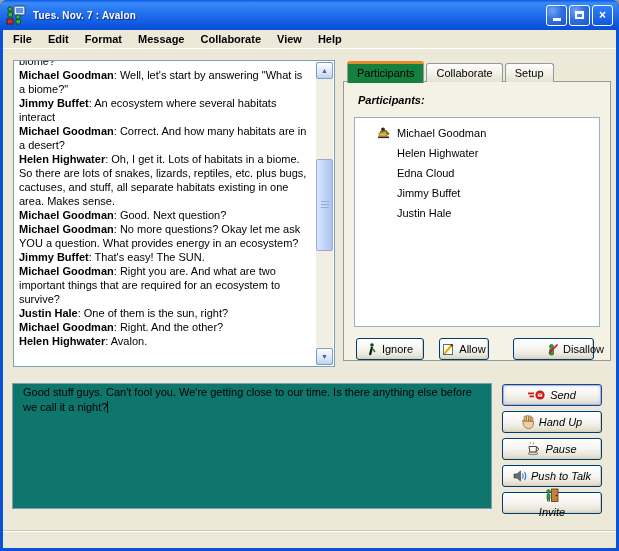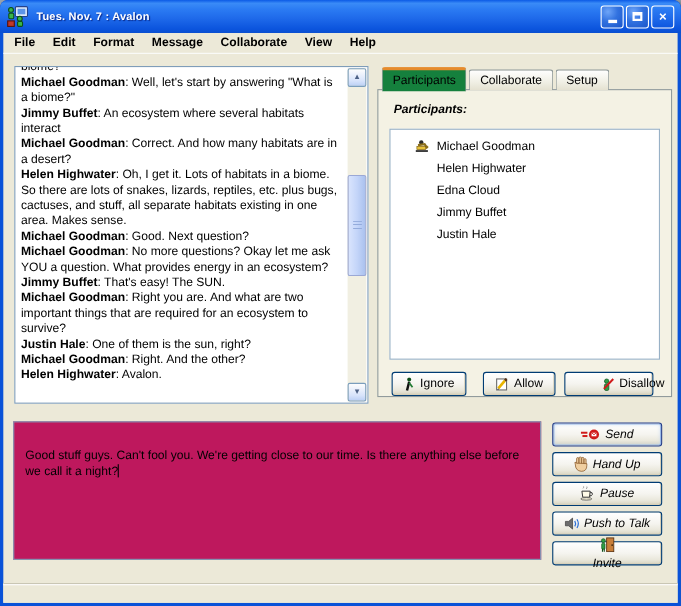--- a/index.html
+++ b/index.html
@@ -120,7 +120,7 @@
     box-shadow:inset 0 0 0 1px #9cbbe8, inset 0 0 4px #bcd2ee;
   }
   .mod-ignore { left:12px; top:256px; width:68px; }
-  .mod-allow  { left:95px; top:256px; width:66px; }
+  .mod-allow  { left:95px; top:256px; width:50px; }
   .mod-disallow { left:169px; top:256px; width:81px;padding-left:44px; }
 
   

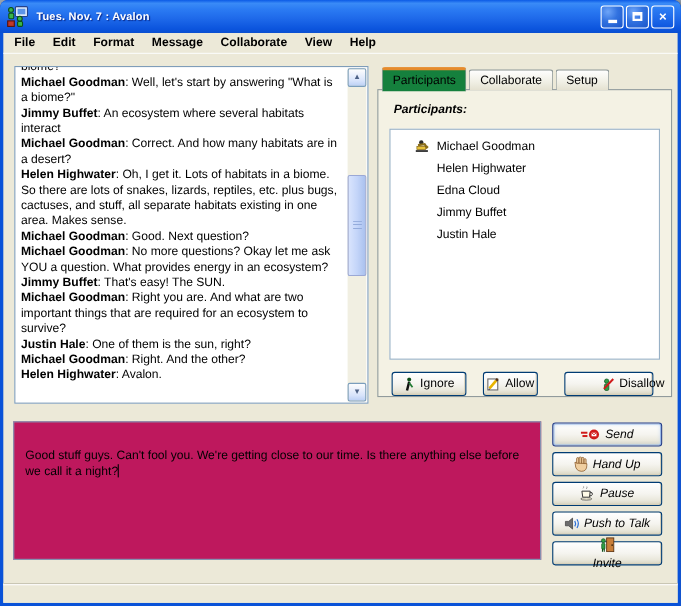--- a/index.html
+++ b/index.html
@@ -126,8 +126,8 @@
   
   .composer {
     position:absolute; left:9px; top:334px; width:480px; height:126px;
-    background:#be185d; border:1px solid #7f9db9;
-    font-size:11px; line-height:15px; padding:23px 10px; color:#000;
+    background:#0f766e; border:1px solid #7f9db9;
+    font-size:11px; line-height:15px; padding:1px 10px; color:#000;
   }
   .caret { display:inline-block; width:1px; height:12px; background:#000; vertical-align:-2px; }
 

